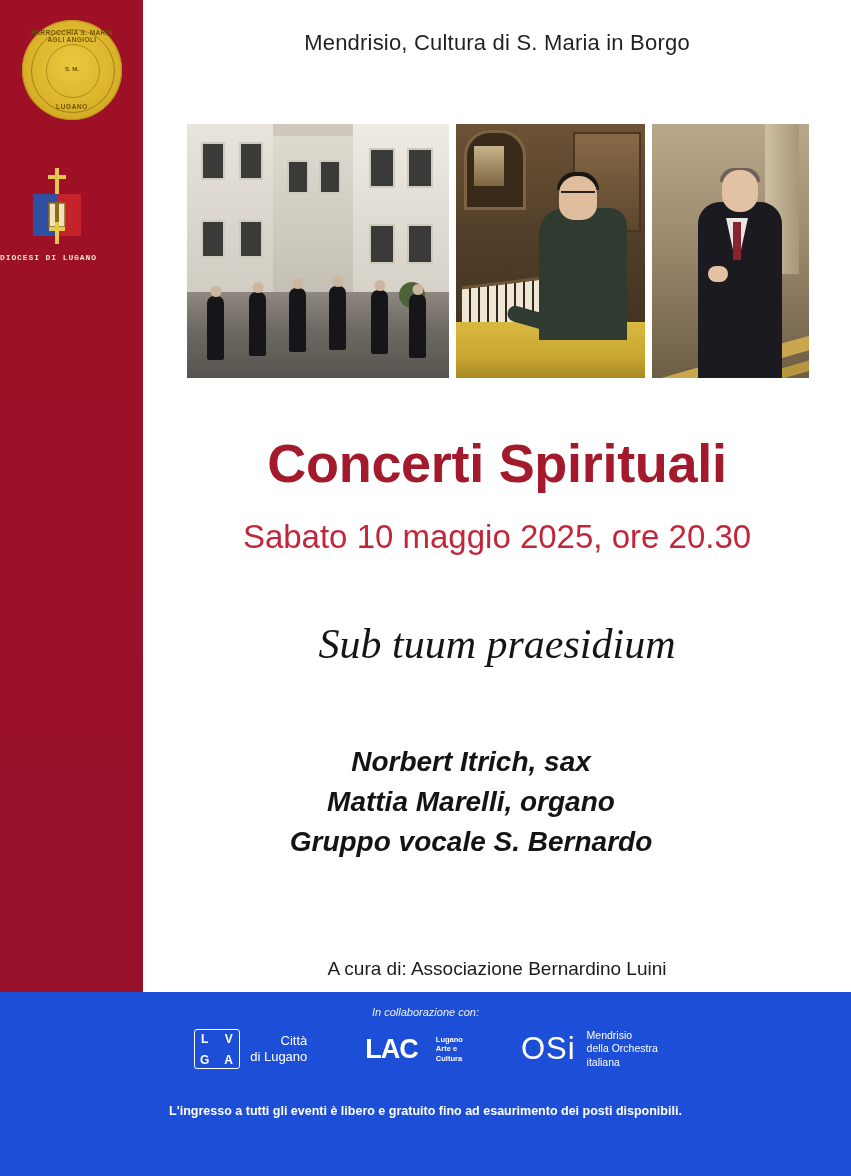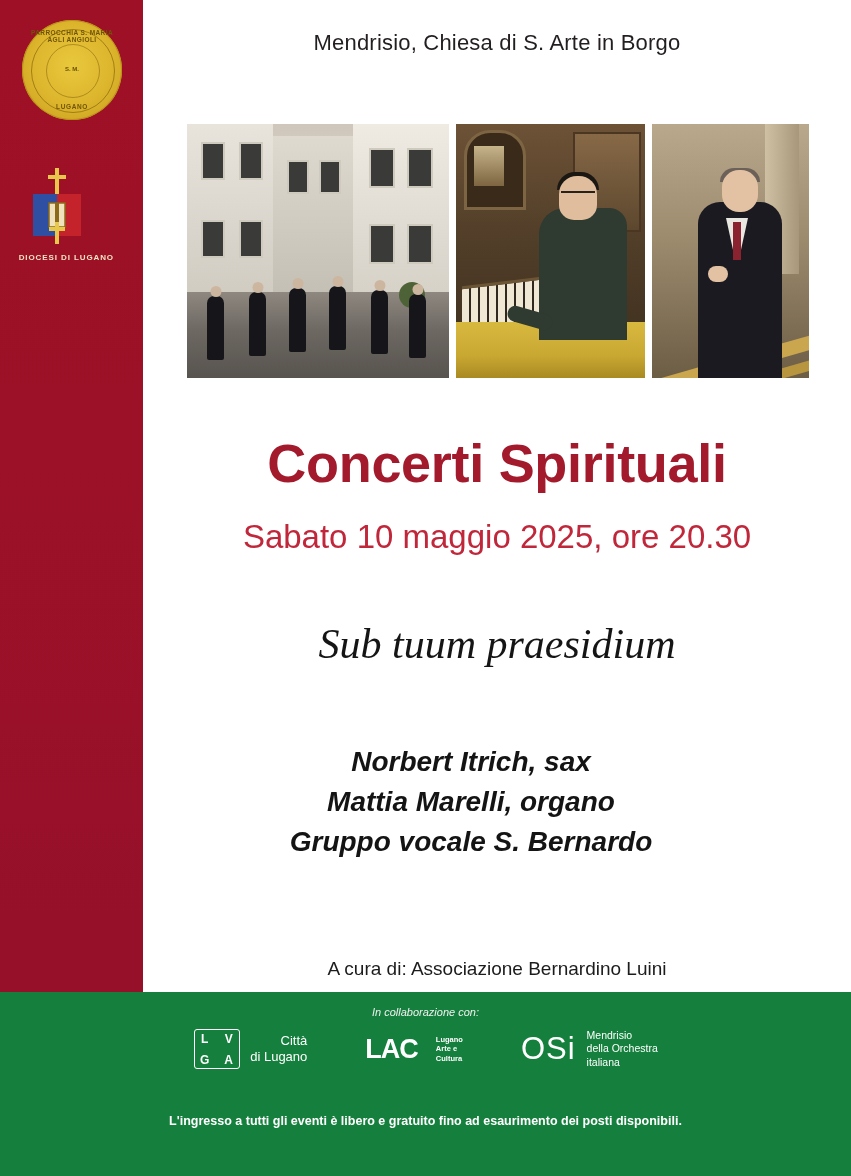--- a/index.html
+++ b/index.html
@@ -527,7 +527,7 @@
     </div>
   </div>
 
-  <div class="venue">Mendrisio, Chiesa di S. Arte in Borgo</div>
+  <div class="venue">Mendrisio, Cultura di S. Maria in Borgo</div>
 
   <div class="photos">
 

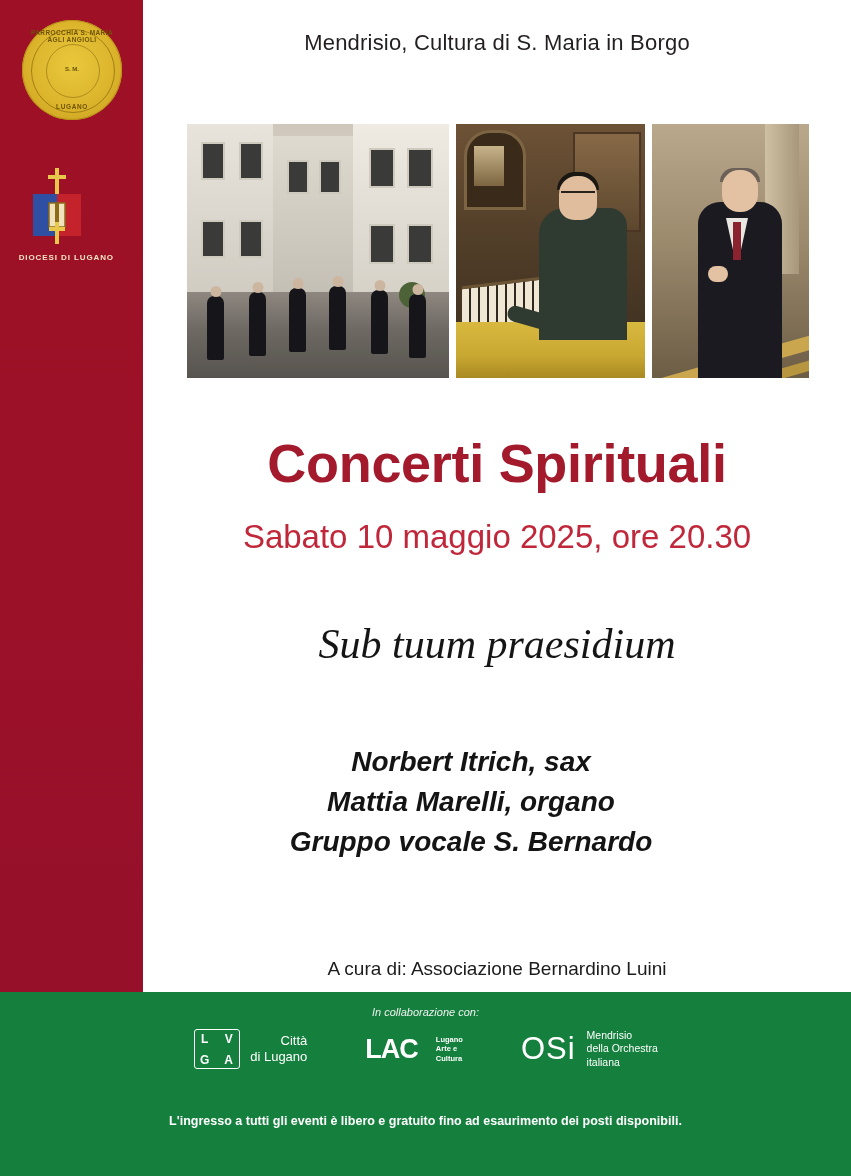--- a/index.html
+++ b/index.html
@@ -95,7 +95,8 @@
     left: 0;
     top: 168px;
     width: 114px;
-    text-align: right;
+    text-align: left;
+    font-family: Liberation Mono, monospace;
   }
   .diocese-shield {
     position: relative;

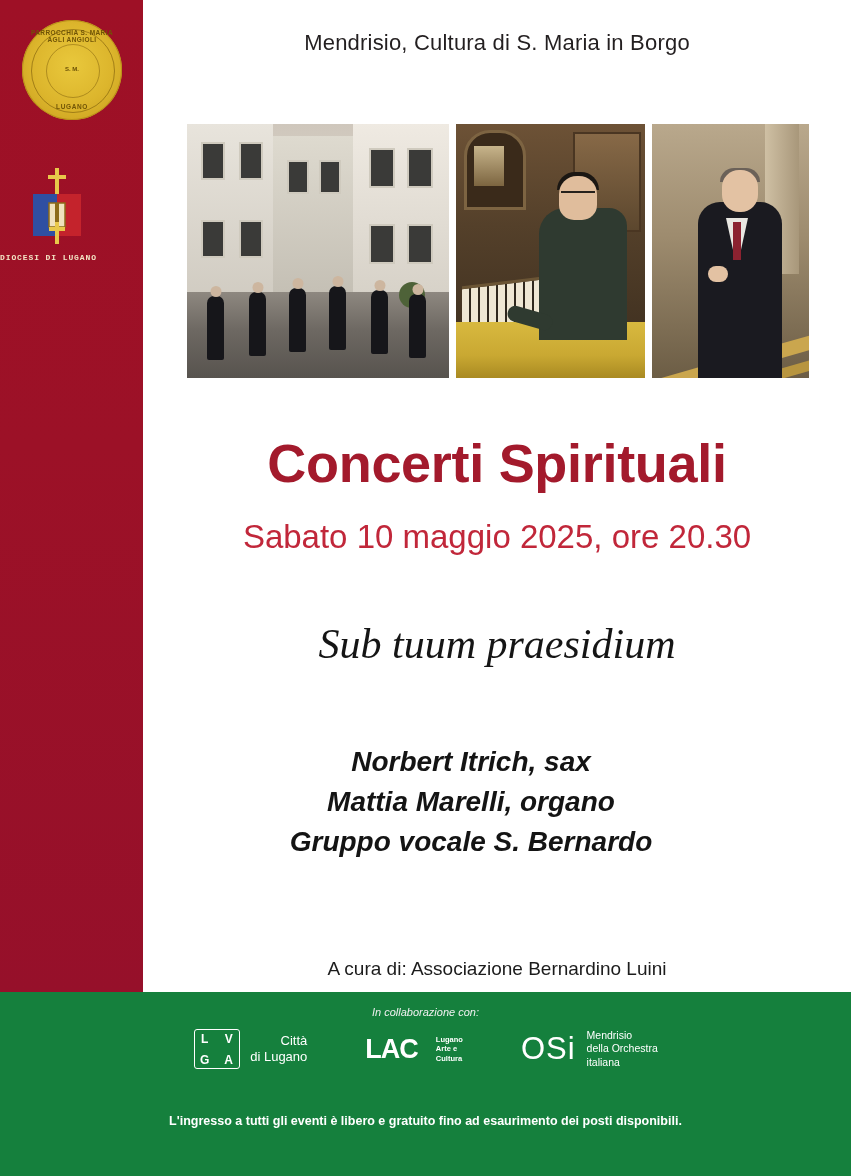--- a/index.html
+++ b/index.html
@@ -381,7 +381,7 @@
     bottom: 0;
     width: 851px;
     height: 184px;
-    background: #15803d;
+    background: #1d4ed8;
     color: #ffffff;
   }
   .collab-label {

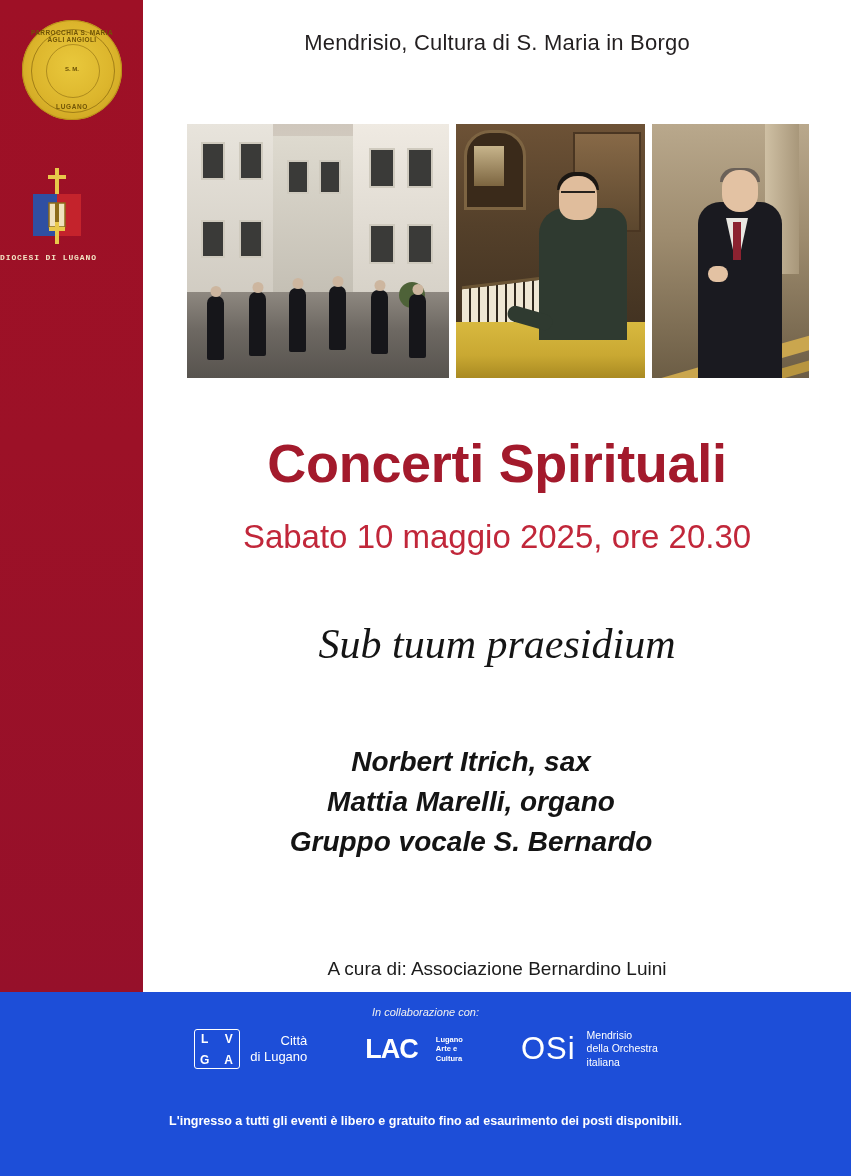--- a/index.html
+++ b/index.html
@@ -474,7 +474,7 @@
   }
   .free-note {
     position: absolute;
-    top: 122px;
+    top: 112px;
     width: 851px;
     text-align: center;
     font-size: 12.5px;

